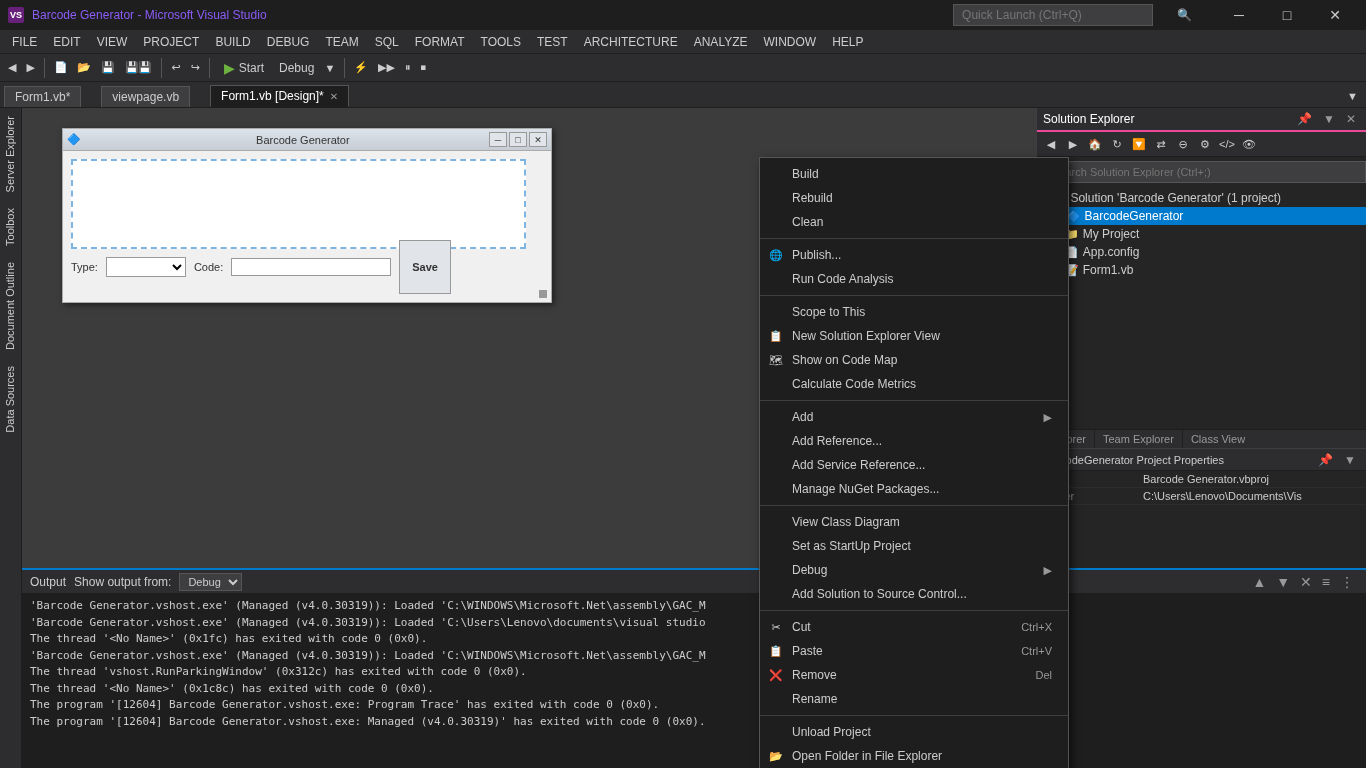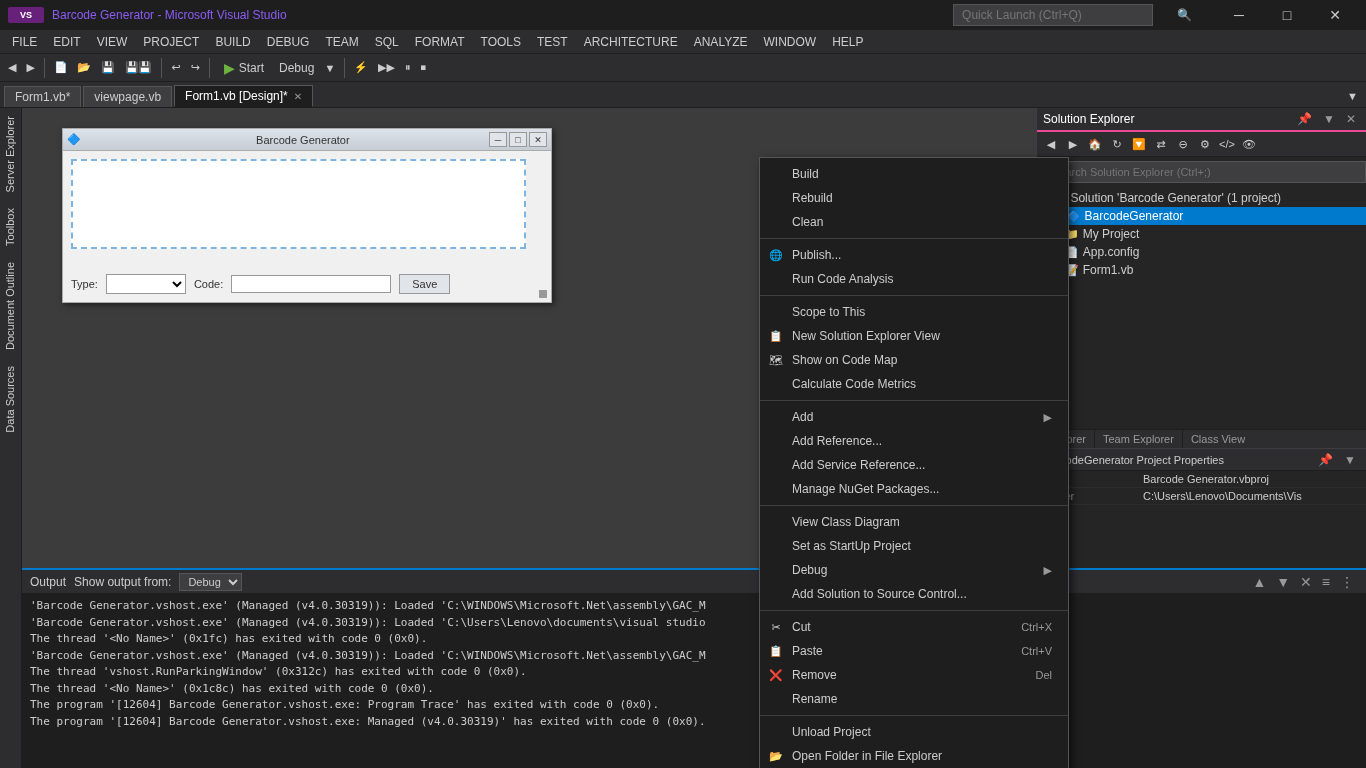--- a/index.html
+++ b/index.html
@@ -8,7 +8,7 @@
     
     .title-bar { background: #1e1e1e; color: #ccc; display: flex; align-items: center; height: 30px; padding: 0 8px; justify-content: space-between; }
     .title-bar-left { display: flex; align-items: center; gap: 8px; }
-    .title-bar-icon { width: 36px; height: 16px; background: #68217a; border-radius: 2px; display: flex; align-items: center; justify-content: center; color: white; font-size: 9px; font-weight: bold; }
+    .title-bar-icon { width: 16px; height: 16px; background: #68217a; border-radius: 2px; display: flex; align-items: center; justify-content: center; color: white; font-size: 9px; font-weight: bold; }
     .title-bar-title { font-size: 12px; color: #8b5cf6; }
     .title-bar-controls { display: flex; gap: 2px; }
     .title-bar-btn { width: 46px; height: 30px; border: none; background: transparent; color: #ccc; cursor: pointer; font-size: 14px; display: flex; align-items: center; justify-content: center; }

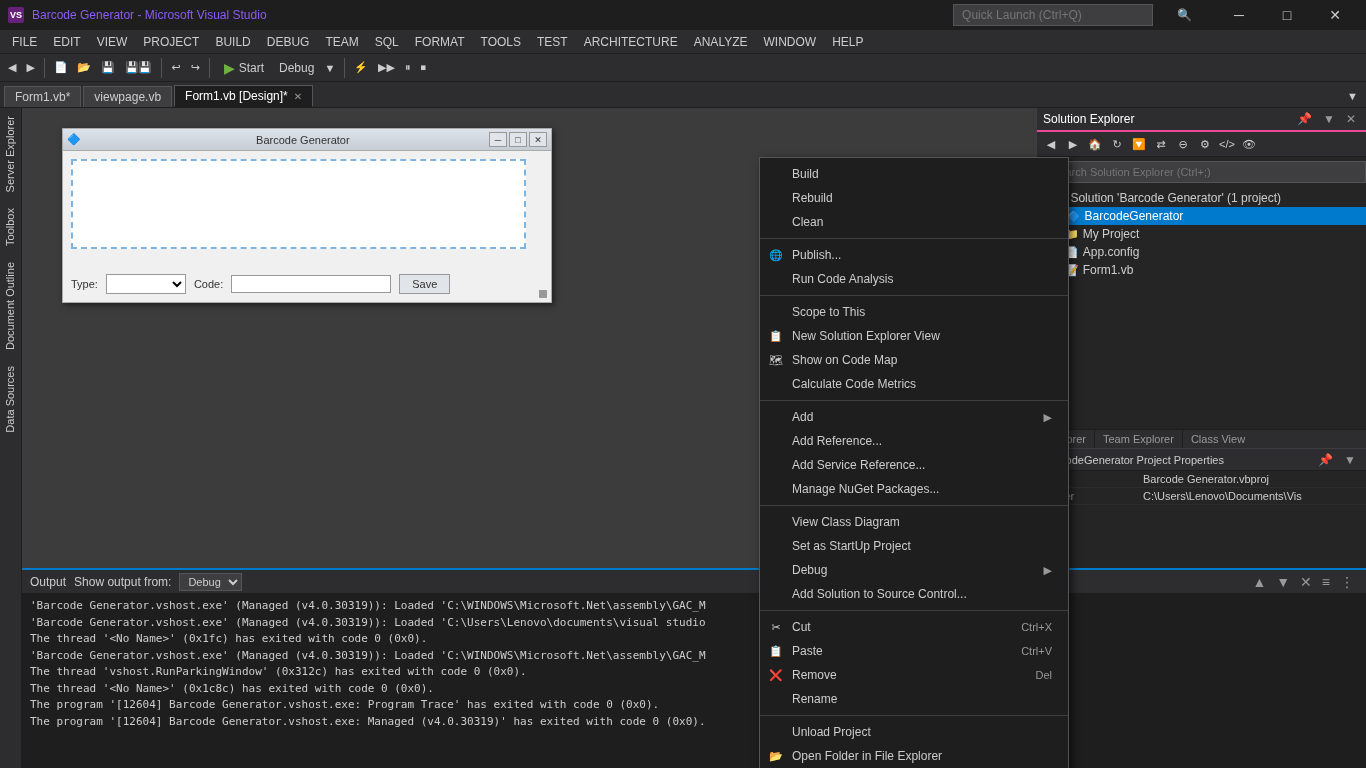--- a/index.html
+++ b/index.html
@@ -26,7 +26,7 @@
 
     
     .tab-bar { background: #2d2d30; height: 26px; display: flex; align-items: flex-end; padding: 0 4px; border-bottom: 1px solid #1e1e1e; }
-    .tab { background: #3e3e40; border: 1px solid #555; border-bottom: none; padding: 3px 10px; color: #ccc; cursor: pointer; font-size: 12px; margin-right: 2px; display: flex; align-items: center; gap: 6px; }
+    .tab { background: #3e3e40; border: 1px solid #555; border-bottom: none; padding: 3px 10px; color: #ccc; cursor: pointer; font-size: 12px; margin-right: 20px; display: flex; align-items: center; gap: 6px; }
     .tab.active { background: #1e1e1e; color: #fff; border-bottom: 1px solid #1e1e1e; }
     .tab-close { color: #999; font-size: 10px; cursor: pointer; }
 

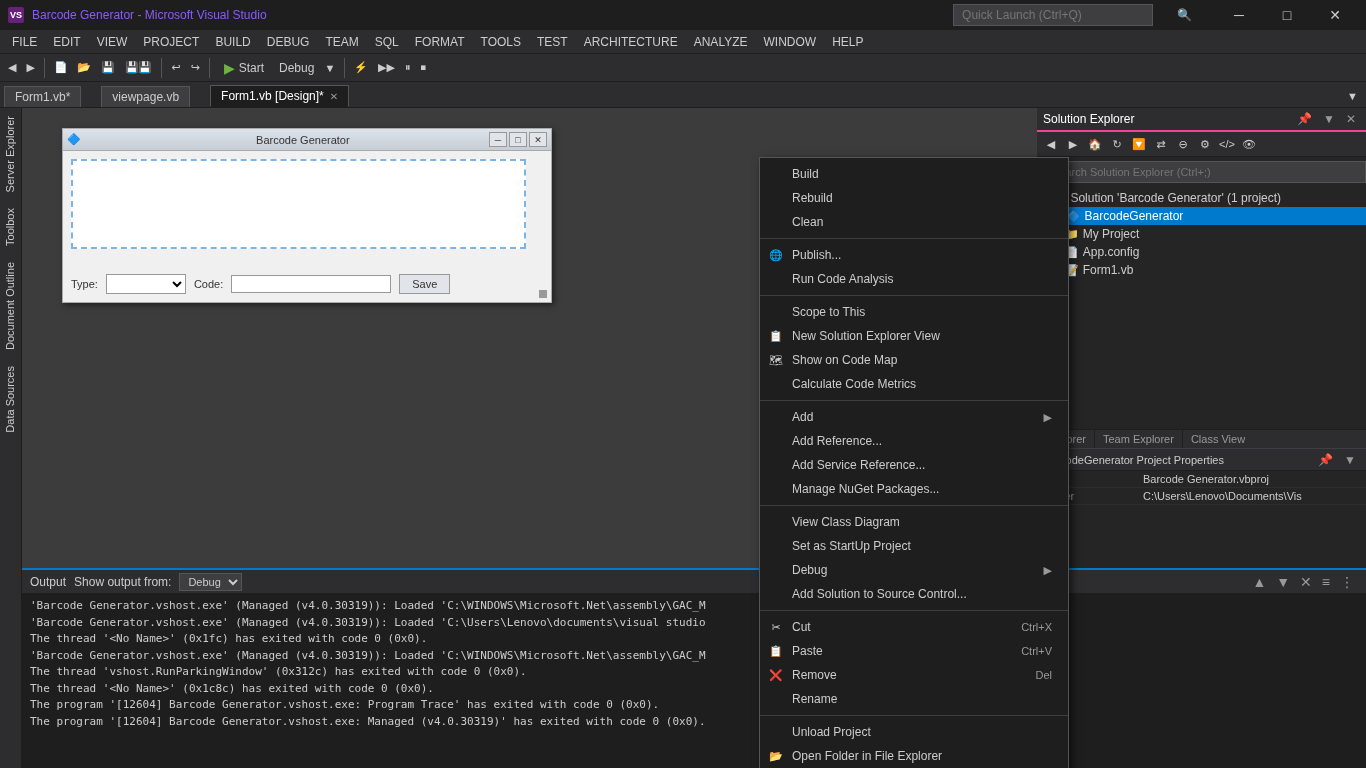--- a/index.html
+++ b/index.html
@@ -48,7 +48,7 @@
     .form-label { font-size: 11px; color: #333; }
     .form-input { border: 1px solid #999; padding: 2px 4px; font-size: 11px; background: white; }
     .form-dropdown { border: 1px solid #999; padding: 2px 4px; font-size: 11px; background: white; width: 80px; }
-    .form-save-btn { background: #e1e4e8; border: 1px solid #999; padding: 3px 12px; font-size: 11px; cursor: pointer; color: #333; }
+    .form-save-btn { background: #e1e4e8; border: 1px solid #999; padding: 20px 12px; font-size: 11px; cursor: pointer; color: #333; font-weight: bold; }
     .resize-handle { position: absolute; bottom: 4px; right: 4px; width: 8px; height: 8px; background: #999; cursor: se-resize; }
 
     

